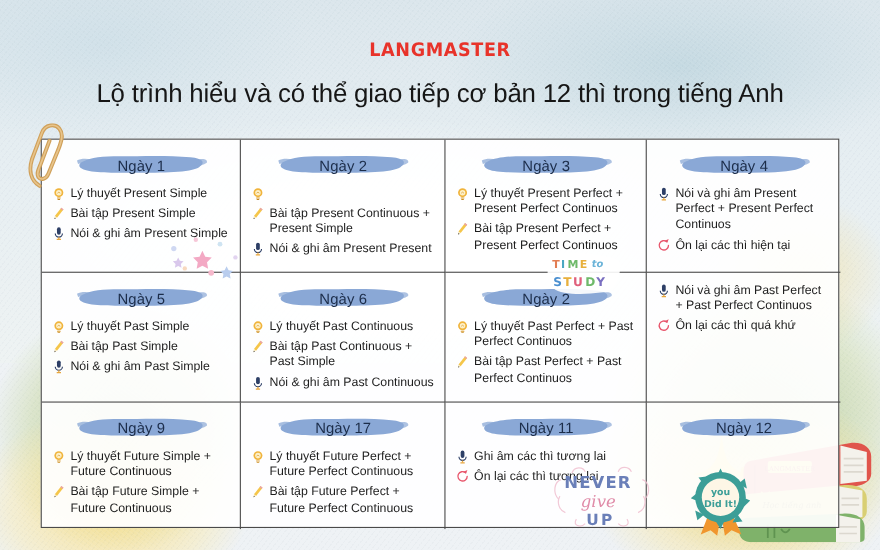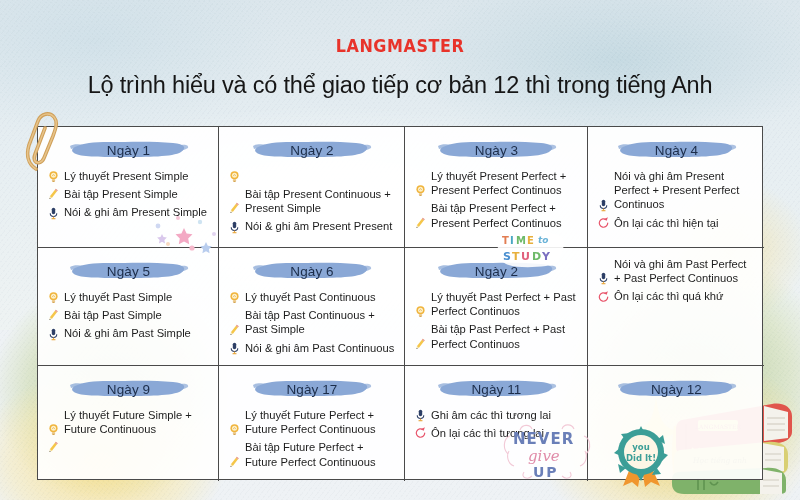--- a/index.html
+++ b/index.html
@@ -110,7 +110,7 @@
   
   ul.tasks { list-style: none; }
   ul.tasks li {
-    display: flex; align-items: flex-end; gap: 4px;
+    display: flex; align-items: flex-start; gap: 4px;
     margin-bottom: 4px;
     font-family: "Liberation Sans", sans-serif;
     font-size: 11.2px; line-height: 14.2px; color: #1d1d1d;

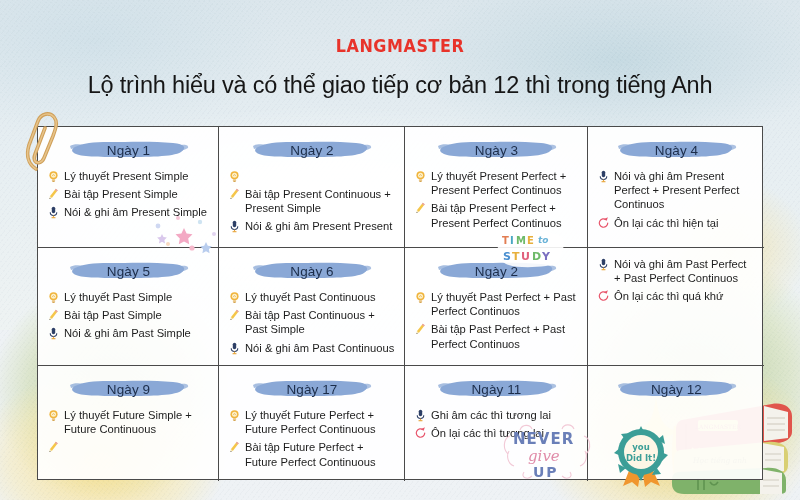--- a/index.html
+++ b/index.html
@@ -453,6 +453,7 @@
             <path d="M3.5 10.9 l2.4 1.9 -3 1.5 z" fill="#f6e6b8"></path>
             <path d="M2.9 14.3 l.6 -1.5 1.2 .9 z" fill="#3a3a3a"></path>
           </svg>
+          <span class="txt">Bài tập Future Simple + Future Continuous</span>
         </li>
       </ul>
     </div>

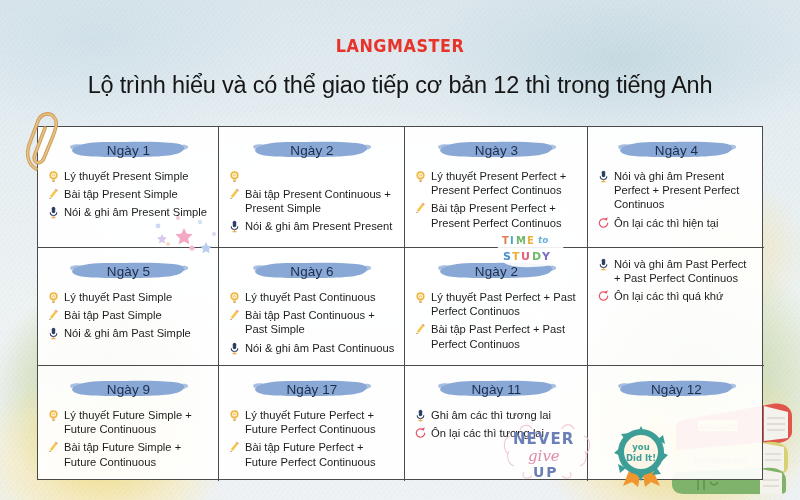--- a/index.html
+++ b/index.html
@@ -123,7 +123,7 @@
   #confetti { left: 148px; top: 212px; }
   #time-study { left: 496px; top: 228px; }
   #never-give-up { left: 500px; top: 420px; }
-  #you-did-it { left: 610px; top: 424px; }
+  #you-did-it { left: 624px; top: 424px; }
   #books { right: 0px; bottom: 2px; z-index: 3; }
   #sparkle-big { right: 118px; bottom: 28px; z-index: 3; }
 

